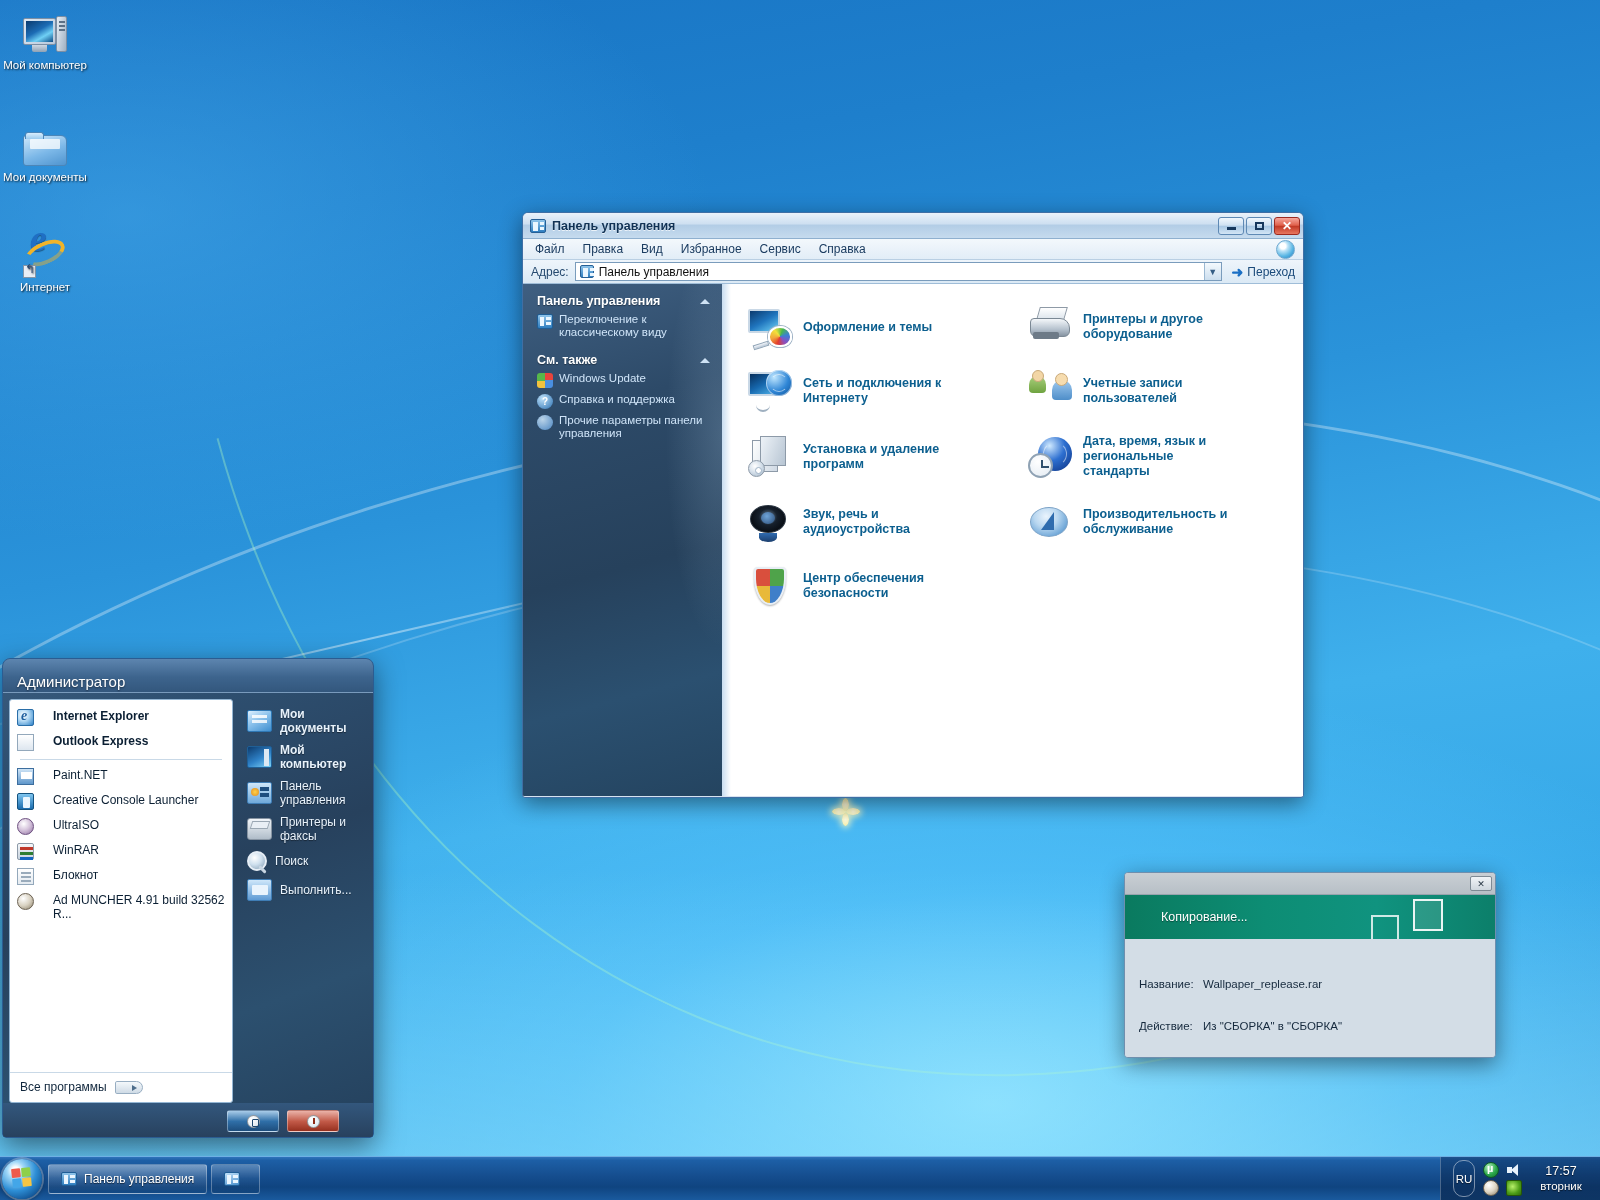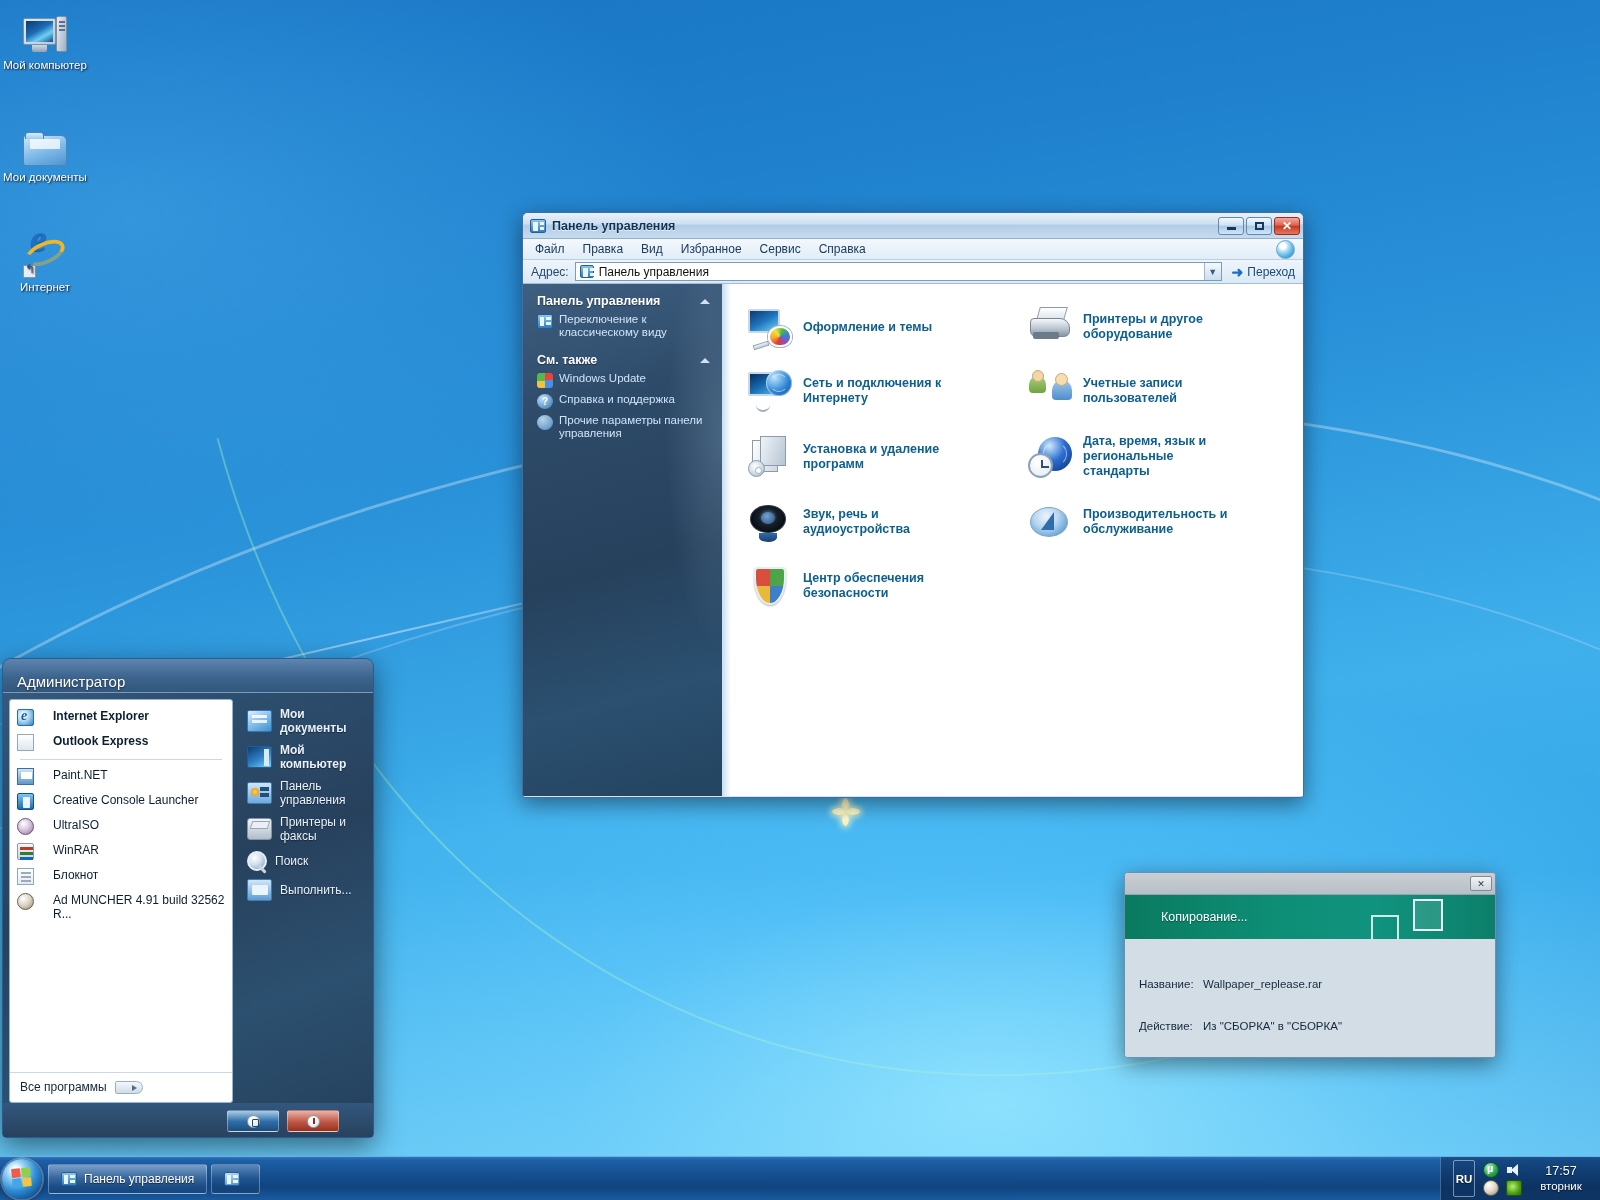--- a/index.html
+++ b/index.html
@@ -482,9 +482,9 @@
     border-left:1px solid rgba(255,255,255,.25);
   }
   #lang {
-    width:22px;height:37px;border:1px solid rgba(255,255,255,.45);border-radius:2px;
+    width:22px;height:37px;border:1px solid rgba(255,255,255,.45);border-radius:10px;
     display:flex;align-items:center;justify-content:center;
-    color:#fff;font-size:11.5px;font-weight:bold;text-shadow:0 1px 1px rgba(0,0,0,.6);
+    color:#fff;font-size:11.5px;font-weight:normal;text-shadow:0 1px 1px rgba(0,0,0,.6);
   }
   .trayicons { display:grid; grid-template-columns: repeat(2,18px); gap:2px 5px; align-items:center;}
   .tri { width:16px;height:16px;position:relative; }

